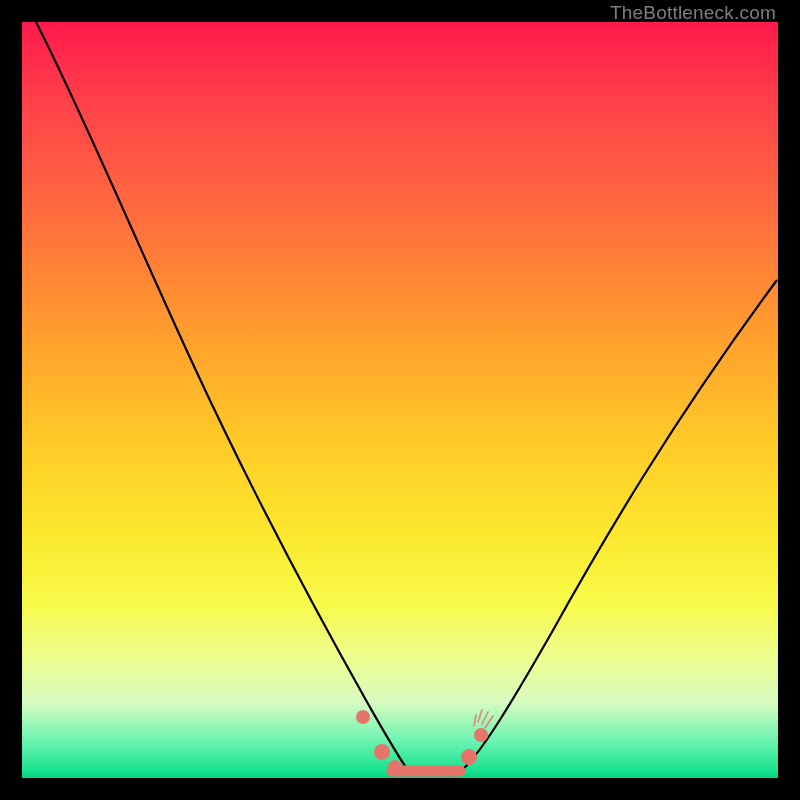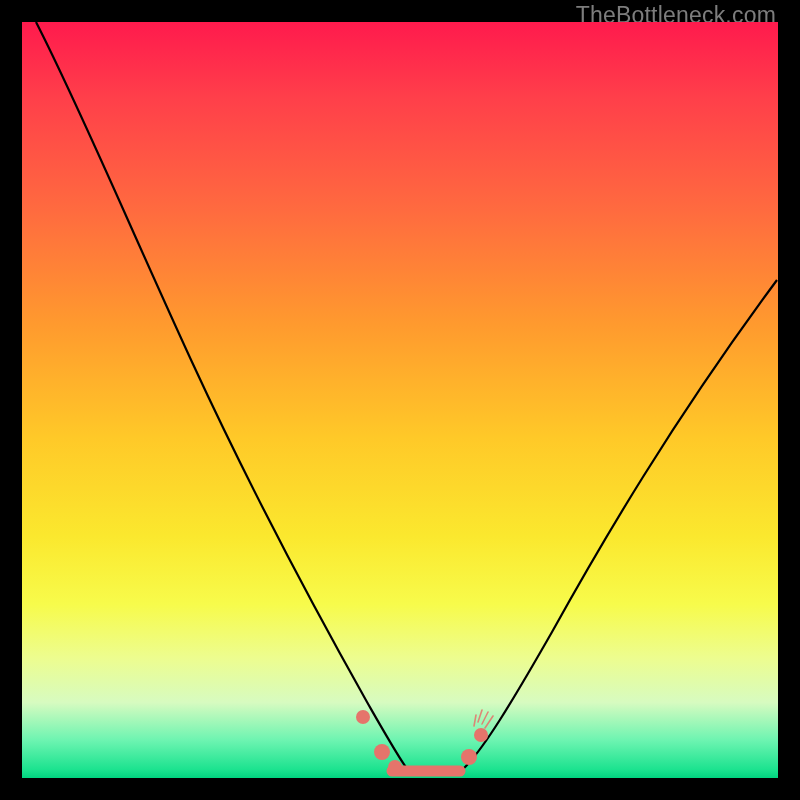--- a/index.html
+++ b/index.html
@@ -48,7 +48,7 @@
     top: 2px;
     right: 24px;
     color: #7d7d7d;
-    font-size: 23px;
+    font-size: 19px;
     font-weight: 500;
     letter-spacing: 0.2px;
   }

